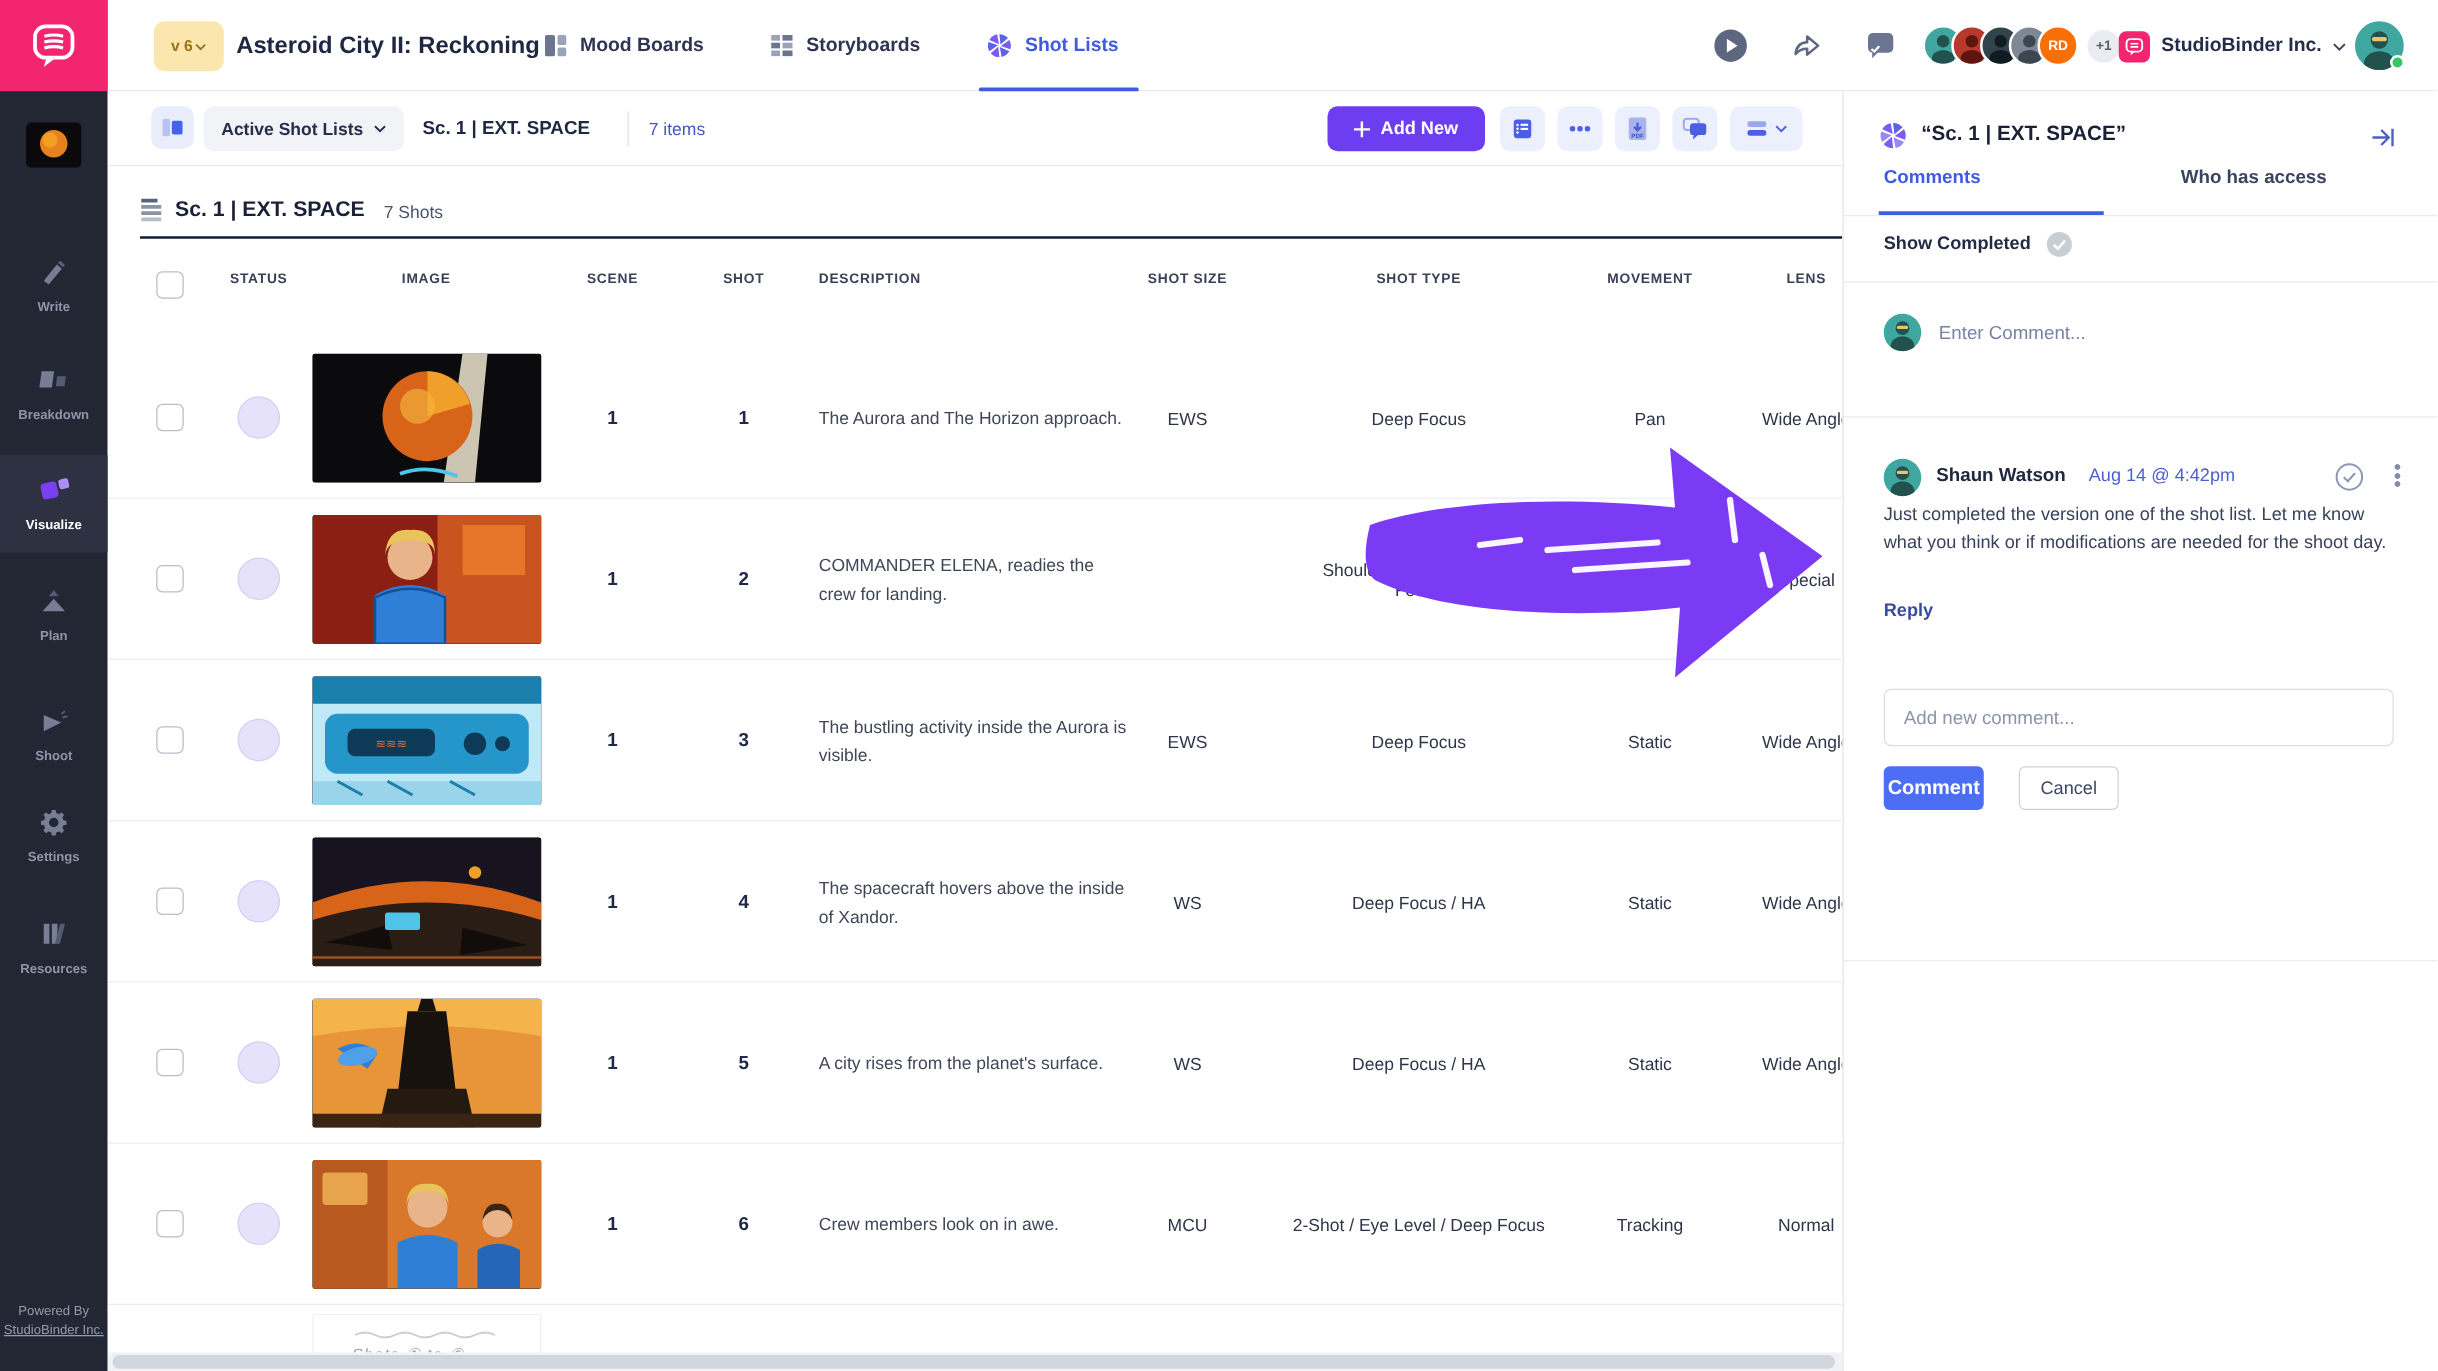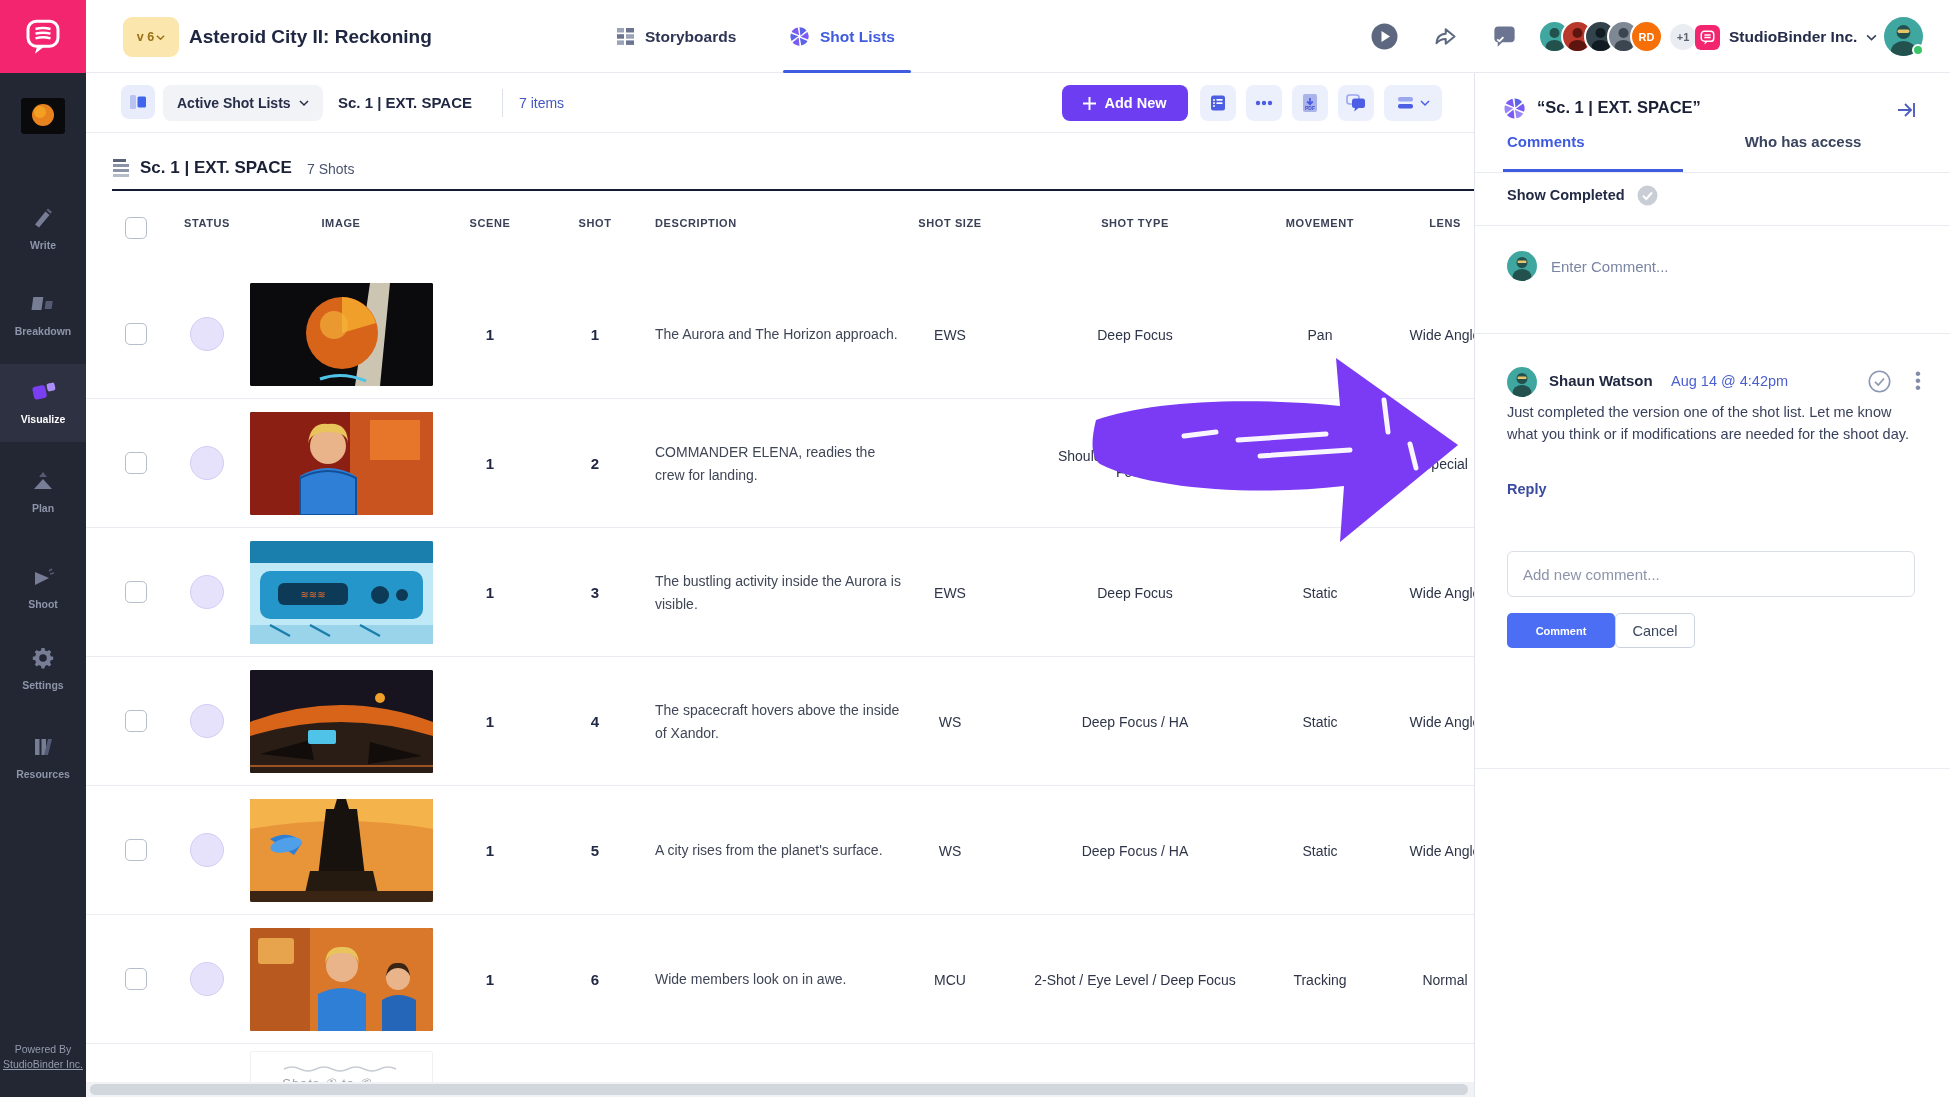--- a/index.html
+++ b/index.html
@@ -105,6 +105,14 @@
     </div>
     <div class="abs proj-title">Asteroid City II: Reckoning</div>
 
+    <div class="abs nav-tab" style="left:349px;">
+      <svg width="19" height="19" viewBox="0 0 19 19">
+        <rect x="1" y="1" width="8" height="17" rx="1.5" fill="#6b7590"></rect>
+        <rect x="11" y="1" width="7" height="8" rx="1.5" fill="#9aa3b8"></rect>
+        <rect x="11" y="11" width="7" height="7" rx="1.5" fill="#9aa3b8"></rect>
+      </svg>
+      <span>Mood Boards</span>
+    </div>
     <div class="abs nav-tab" style="left:530px;">
       <svg width="19" height="19" viewBox="0 0 19 19">
         <rect x="1" y="1" width="7" height="4.5" fill="#9aa3b8"></rect>

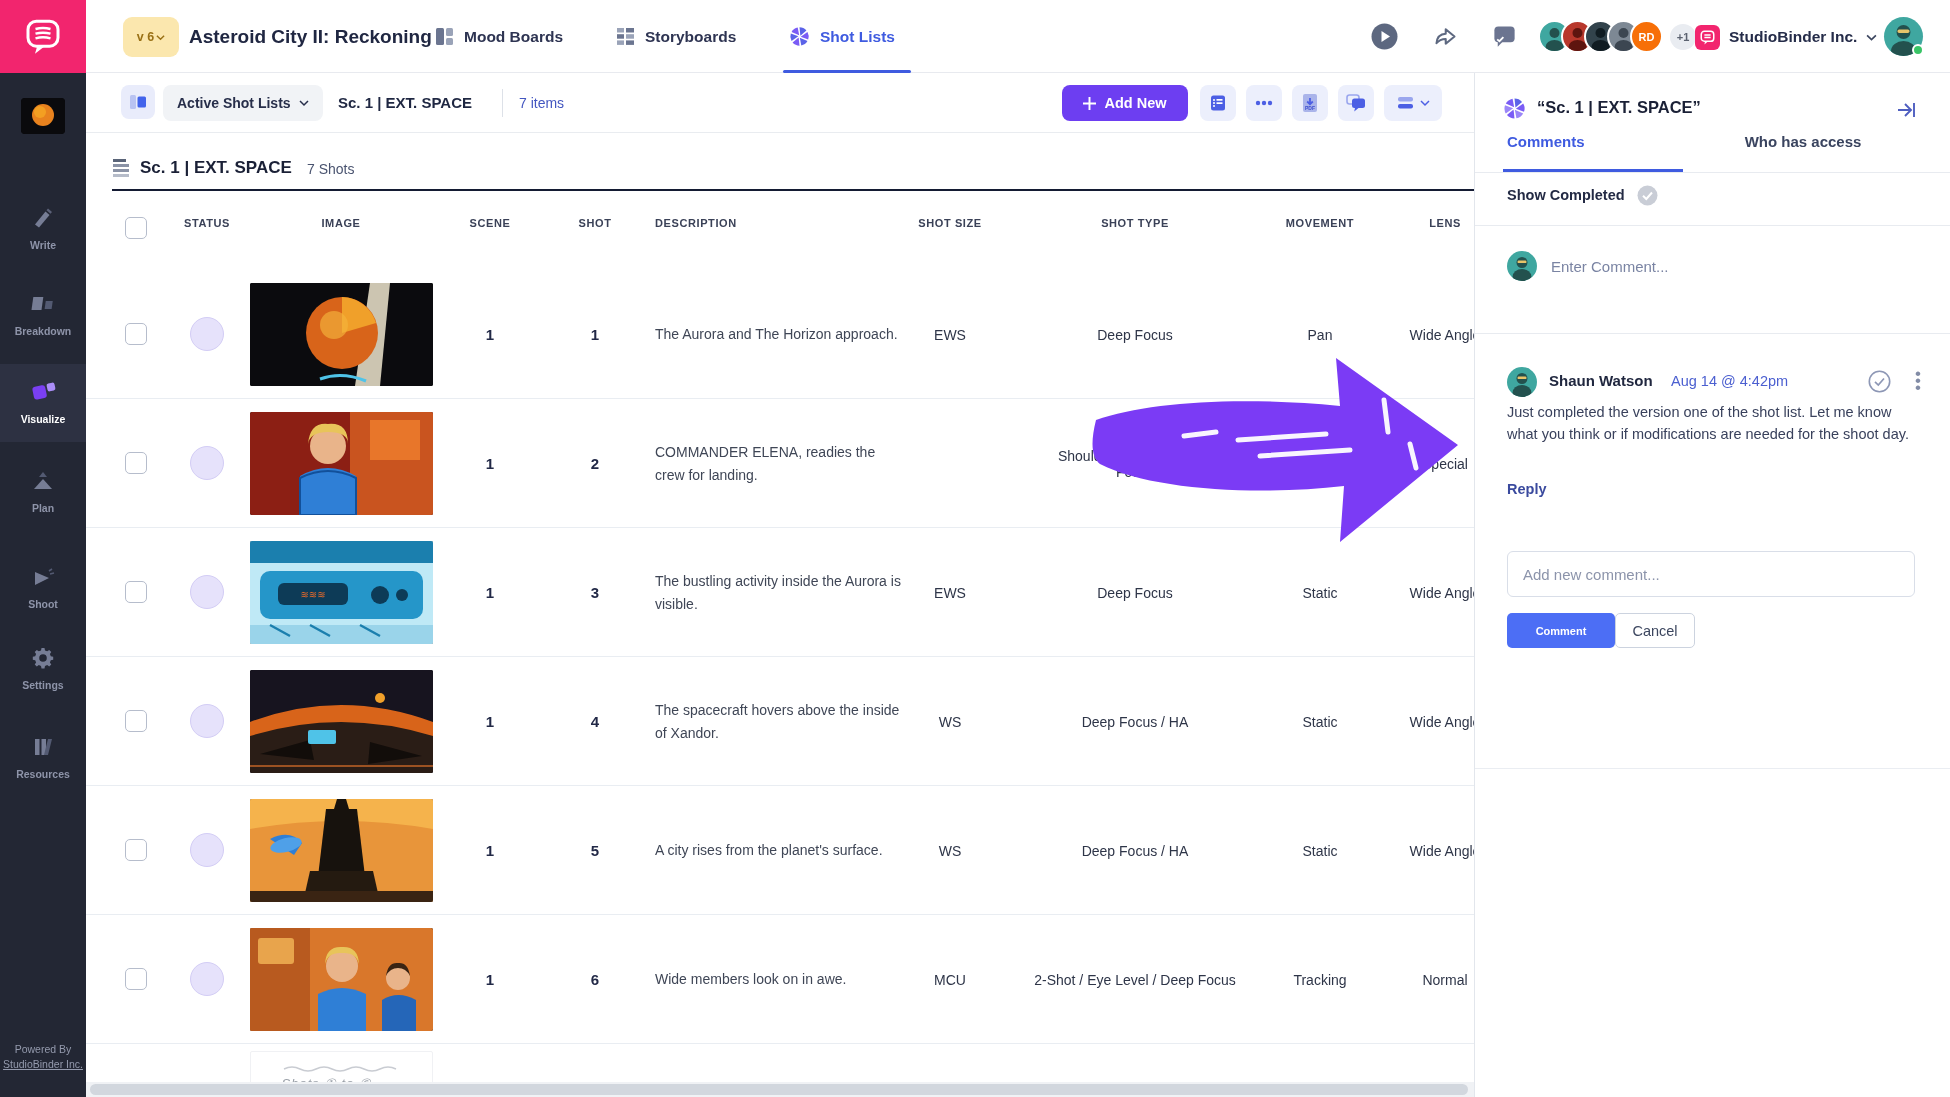--- a/index.html
+++ b/index.html
@@ -86,7 +86,7 @@
   .reply { left:32px; top:408px; font-size:14.5px; font-weight:600; color:#3a4a9e; }
   .new-comment { left:32px; top:478px; width:408px; height:46px; border:1px solid #d9dee8; border-radius:6px; font-size:15px; color:#39415c; padding:0 15px; outline:none; font-family:"Liberation Sans", sans-serif; }
   .new-comment::placeholder { color:#8c94ab; }
-  .btn-comment { left:32px; top:540px; width:108px; height:35px; border-radius:5px; background:#4C6EF5; color:#fff; font-size:11px; font-weight:700; display:flex; align-items:center; justify-content:center; }
+  .btn-comment { left:32px; top:540px; width:80px; height:35px; border-radius:5px; background:#4C6EF5; color:#fff; font-size:16px; font-weight:700; display:flex; align-items:center; justify-content:center; }
   .btn-cancel { left:140px; top:540px; width:80px; height:35px; border-radius:5px; background:#fff; border:1px solid #ccd3df; color:#3c465f; font-size:14.5px; display:flex; align-items:center; justify-content:center; }
   .p-endline { left:0; top:695px; width:476px; height:1px; background:#eaedf2; }
   .kebab { font-size:17px; color:#828ca6; letter-spacing:0; line-height:7px; }

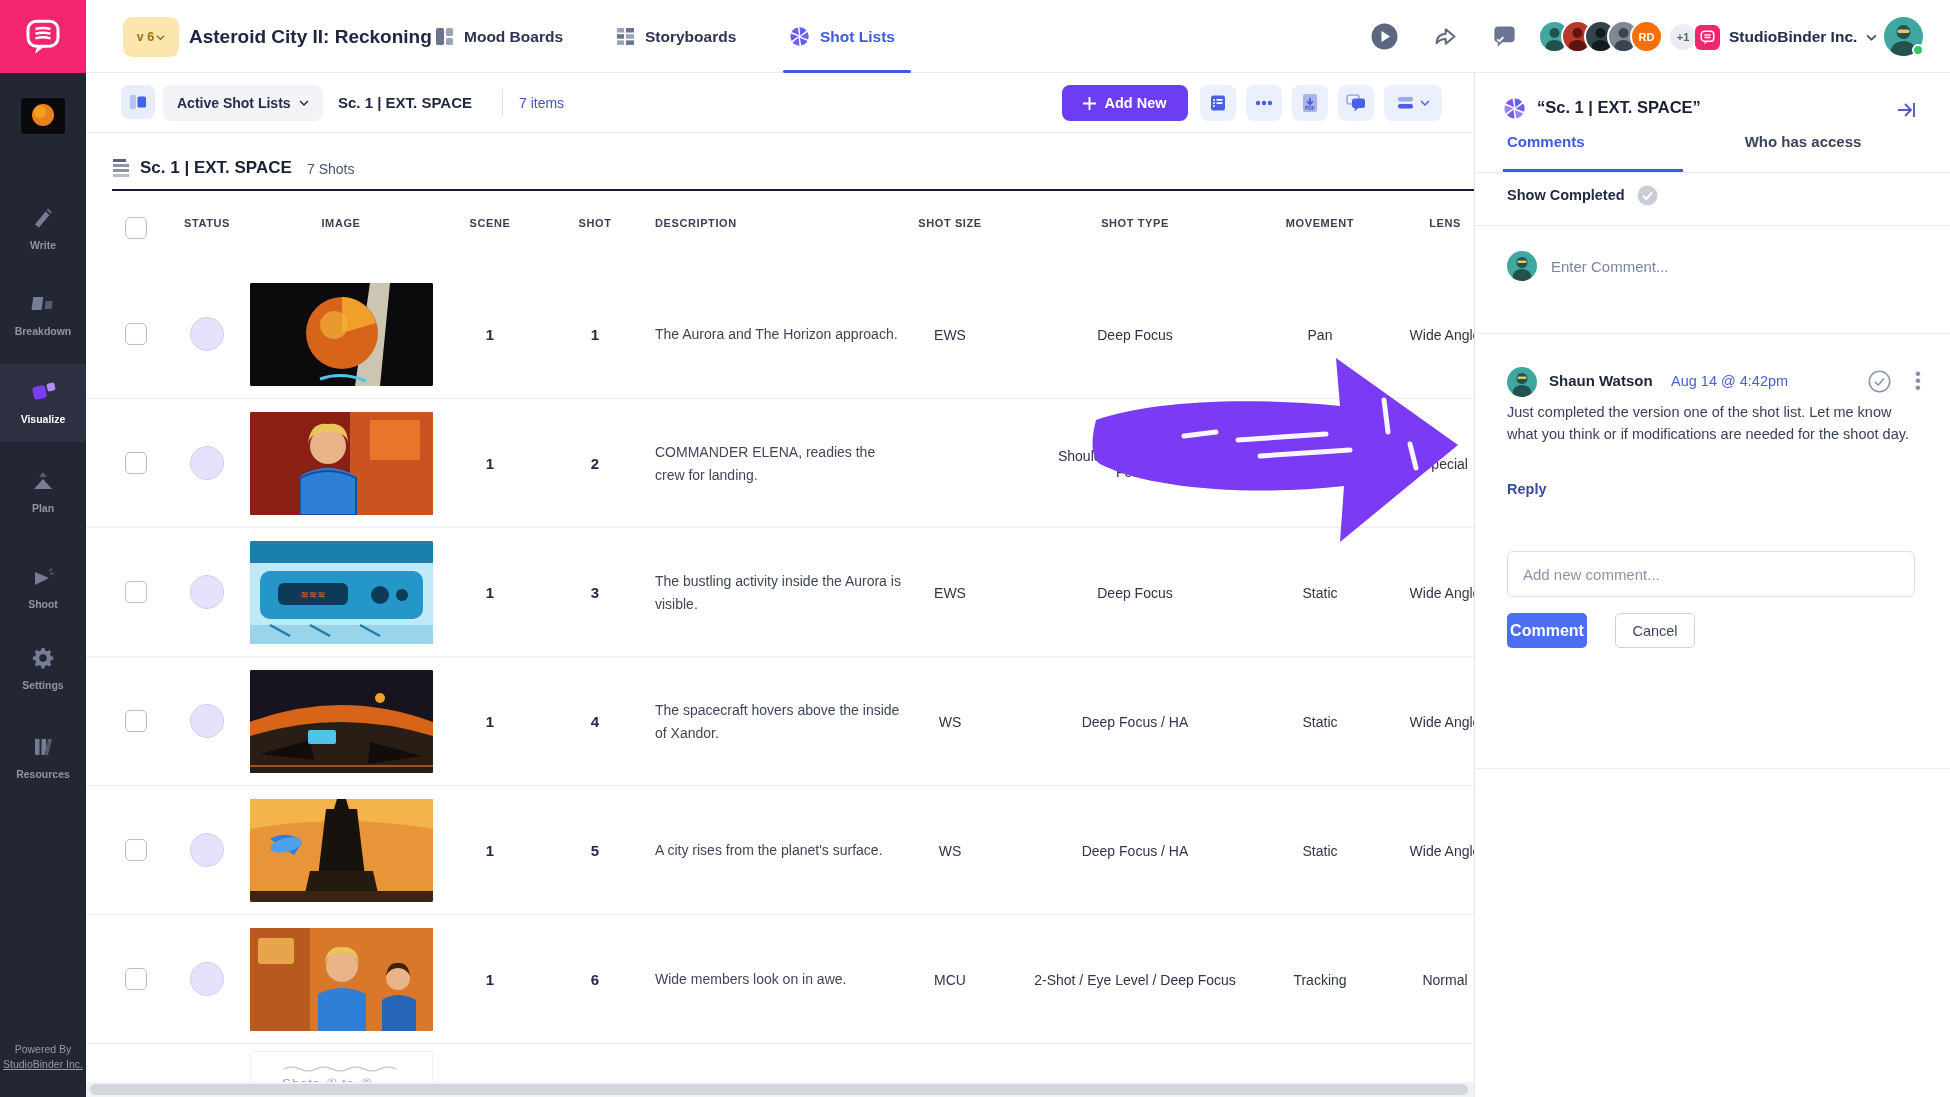--- a/index.html
+++ b/index.html
@@ -519,7 +519,7 @@
       </div>
       <div class="cell-c num" style="left:354px; width:100px;">1</div>
       <div class="cell-c num" style="left:459px; width:100px;">6</div>
-      <div class="desc abs">Wide members look on in awe.</div>
+      <div class="desc abs">Crew members look on in awe.</div>
       <div class="cell-c" style="left:794px; width:140px;">MCU</div>
       <div class="cell-c" style="left:929px; width:240px;">2-Shot / Eye Level / Deep Focus</div>
       <div class="cell-c" style="left:1164px; width:140px;">Tracking</div>

